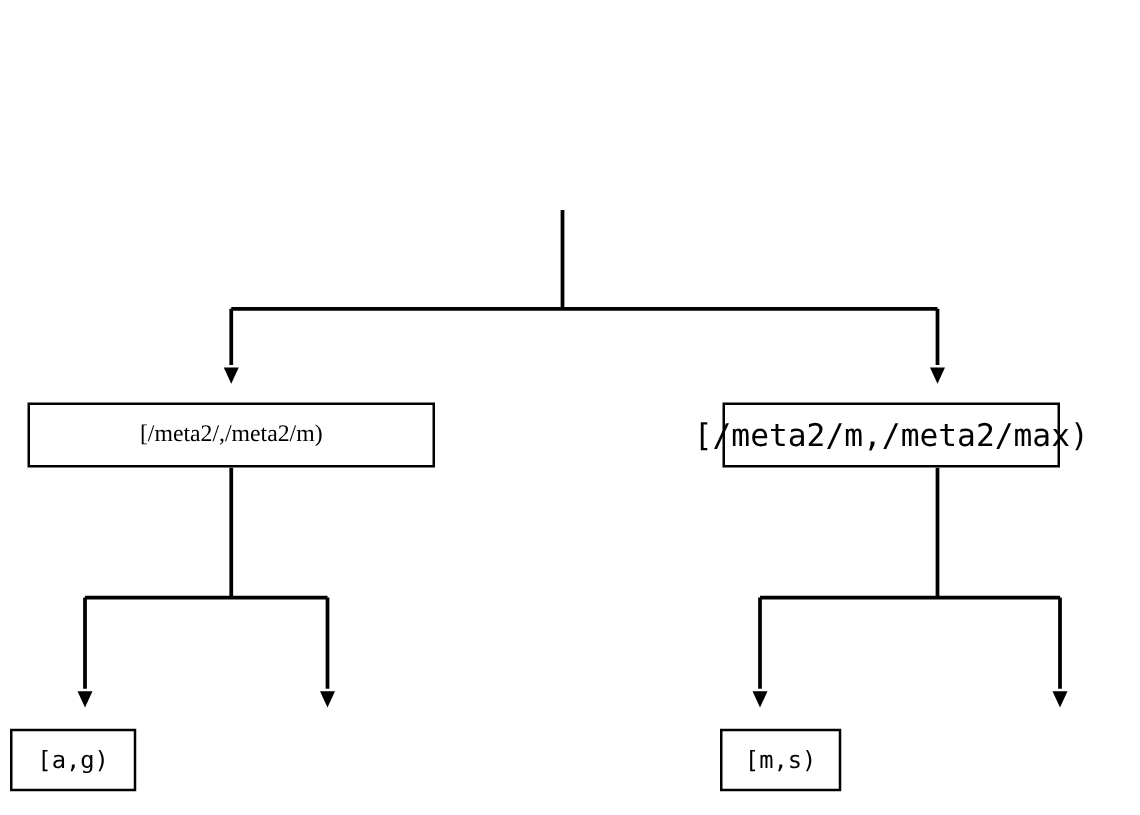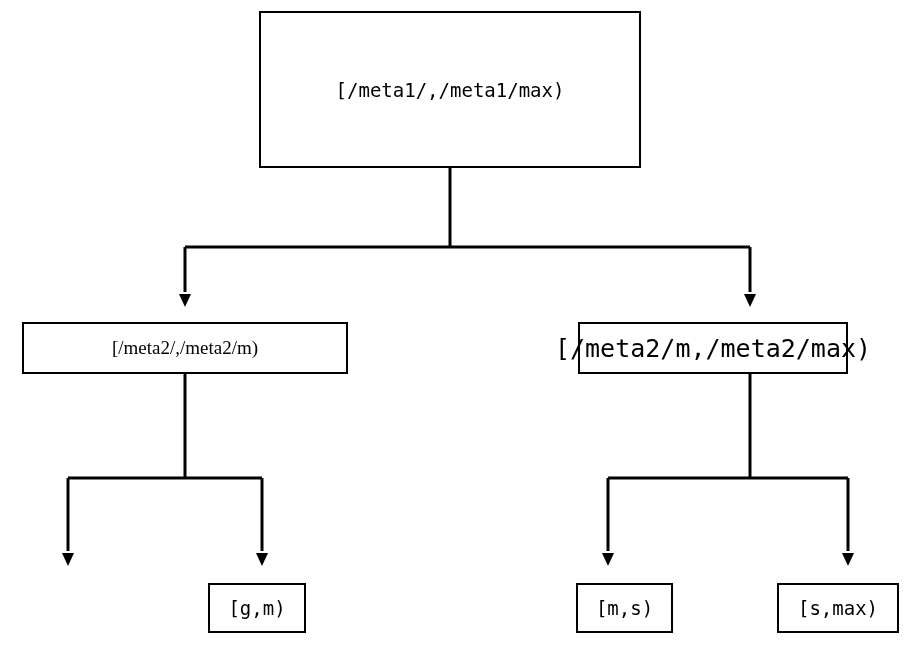--- a/index.html
+++ b/index.html
@@ -108,7 +108,6 @@
     </g>
   </svg>
 
-  <div class="node node-root">[/meta1/,/meta1/max)</div>
 
   <div class="node node-mid-left">[/meta2/,/meta2/m)</div>
 

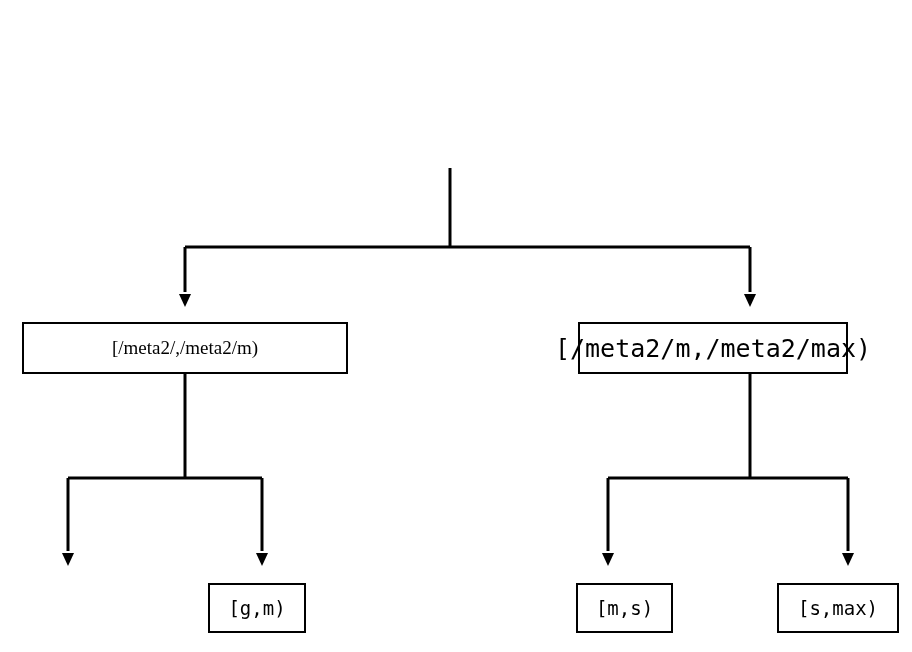--- a/index.html
+++ b/index.html
@@ -113,6 +113,7 @@
 
   <div class="node node-mid-right">[/meta2/m,/meta2/max)</div>
 
+  <div class="node node-leaf leaf-ag">[a,g)</div>
 
   <div class="node node-leaf leaf-gm">[g,m)</div>
 

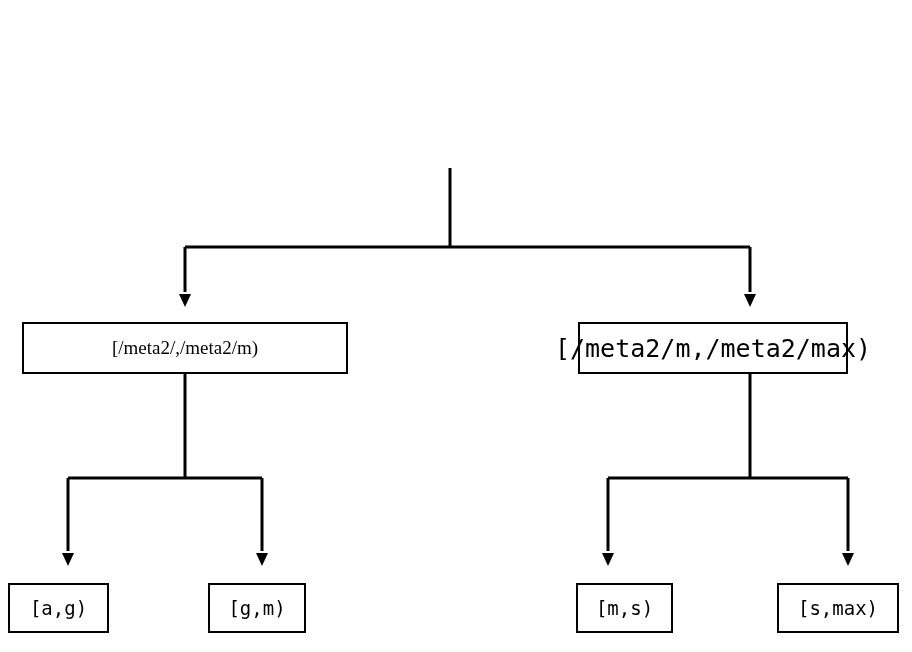--- a/index.html
+++ b/index.html
@@ -115,7 +115,6 @@
 
   <div class="node node-leaf leaf-ag">[a,g)</div>
 
-  <div class="node node-leaf leaf-gm">[g,m)</div>
 
   <div class="node node-leaf leaf-ms">[m,s)</div>
 

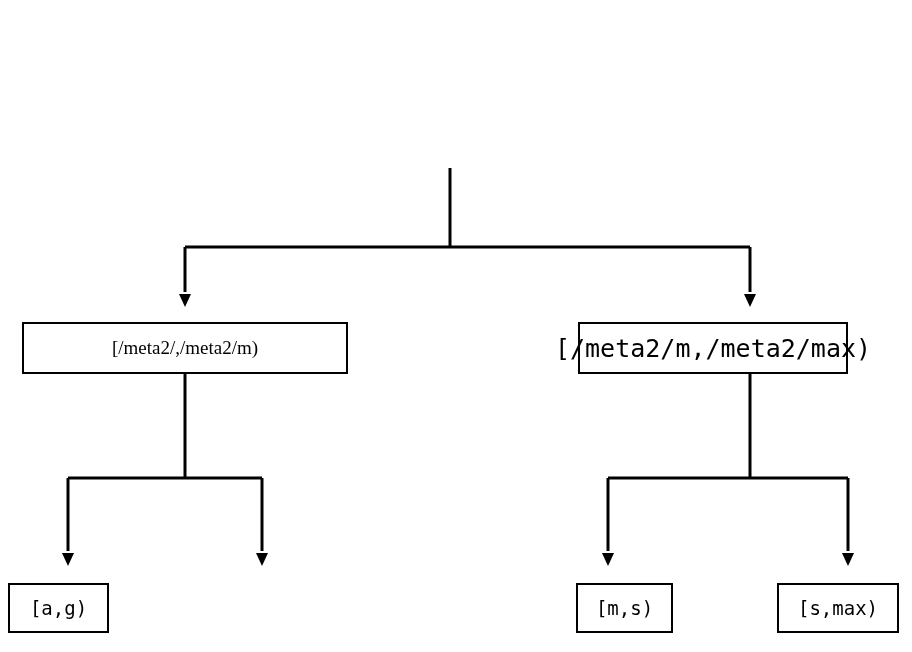--- a/index.html
+++ b/index.html
@@ -118,7 +118,6 @@
 
   <div class="node node-leaf leaf-ms">[m,s)</div>
 
-  <div class="node node-leaf leaf-smax">[s,max)</div>
 
 </div>
 

